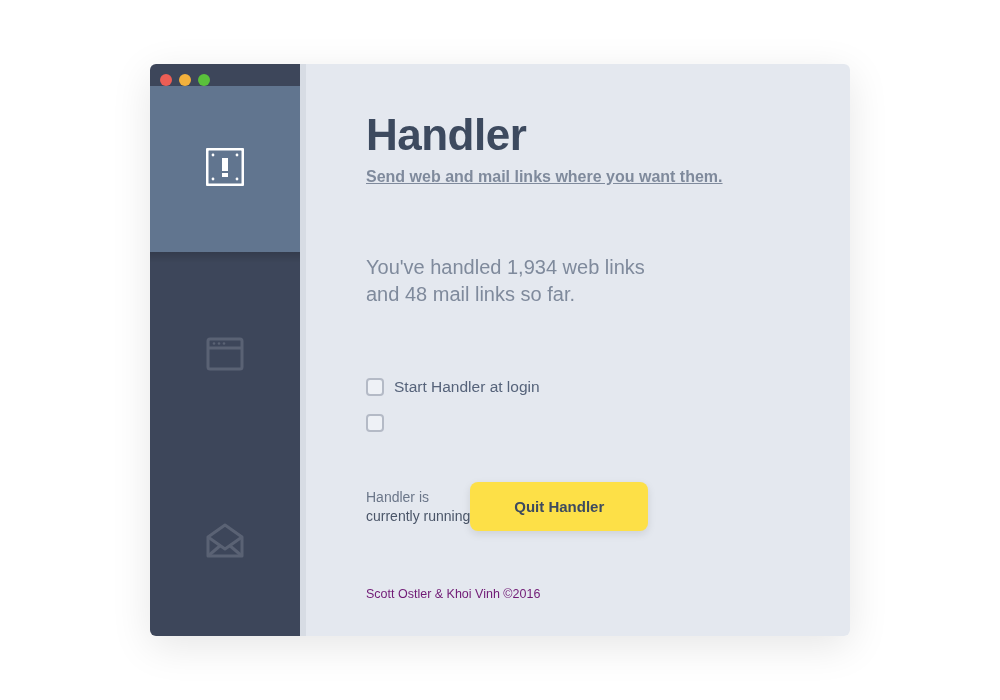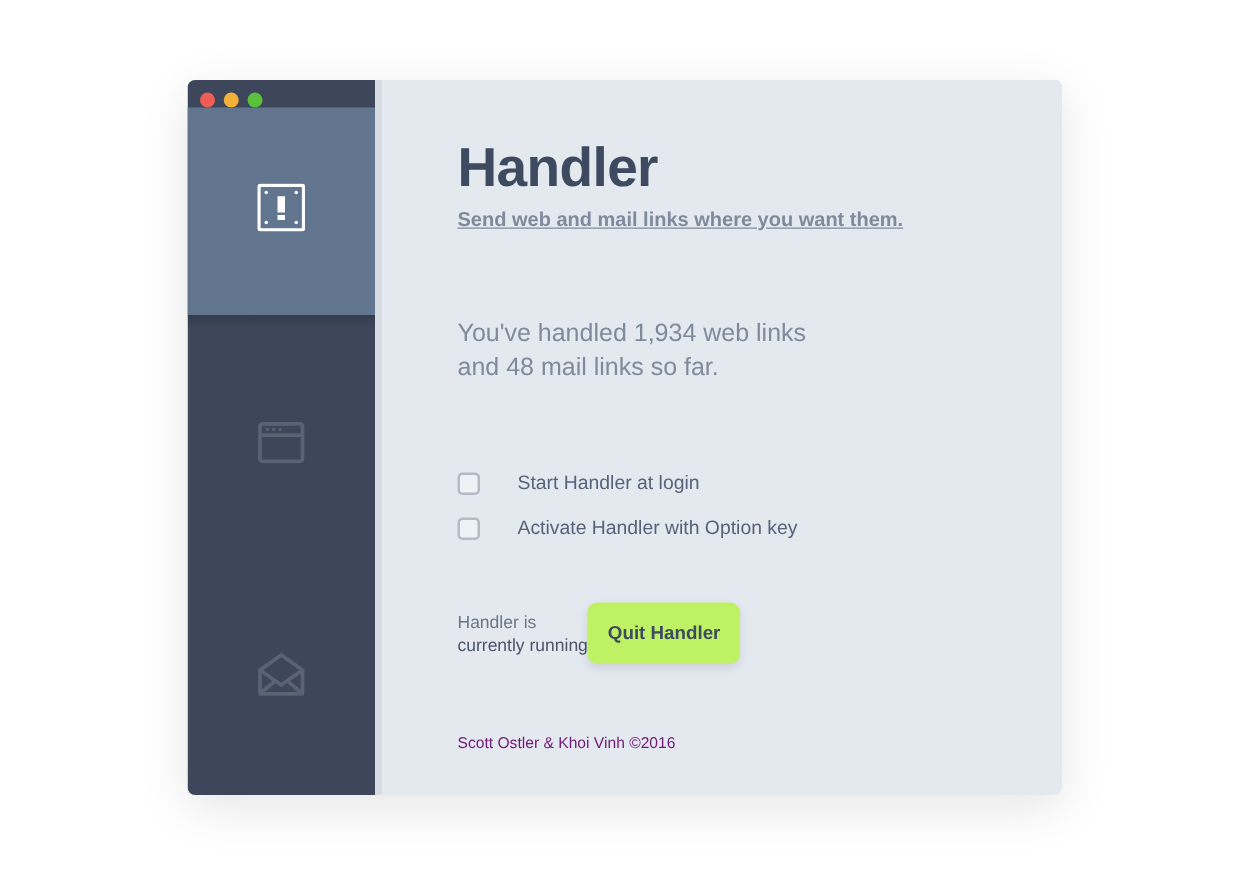--- a/index.html
+++ b/index.html
@@ -101,7 +101,7 @@
   .opt {
     display: flex;
     align-items: center;
-    gap: 30px;
+    gap: 10px;
     margin-bottom: 18px;
     font-size: 15.5px;
     color: #56637a;

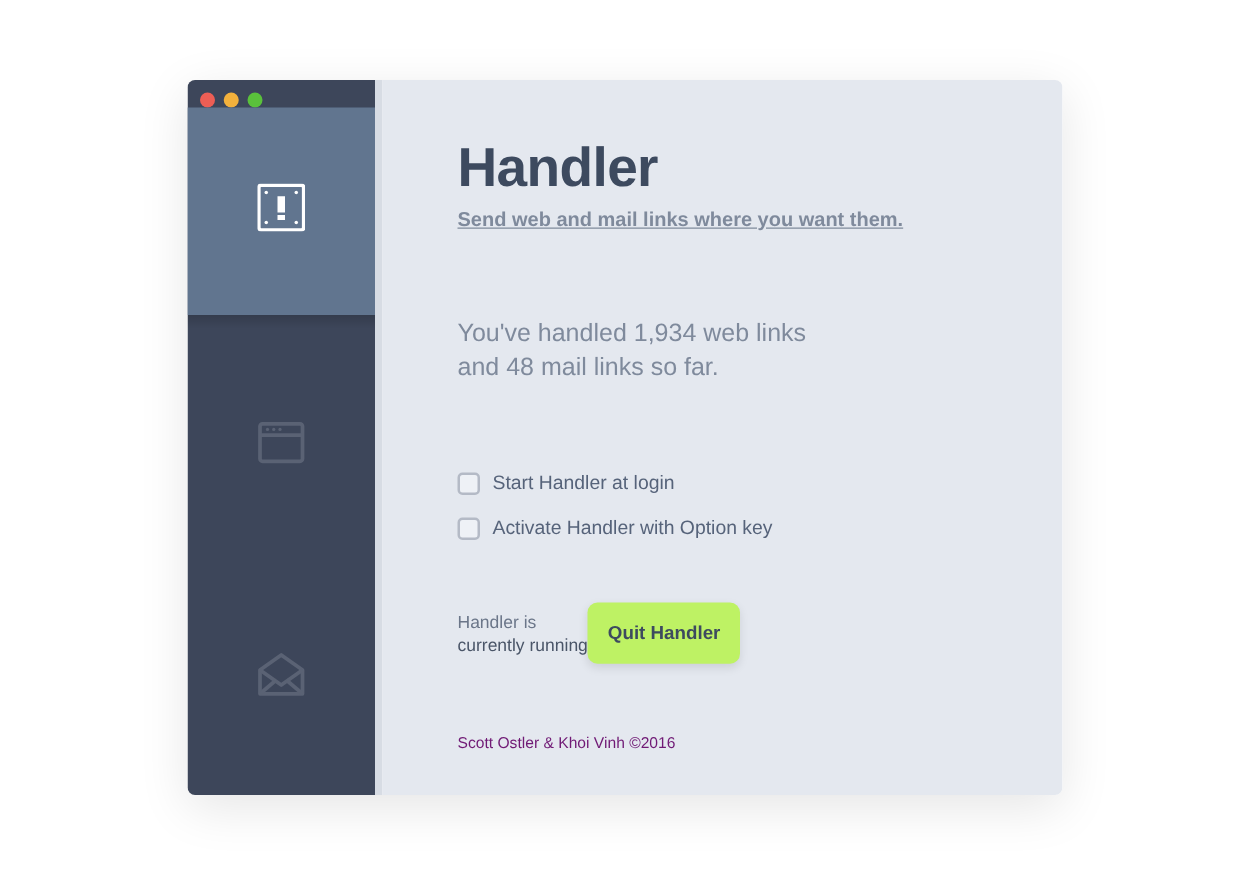--- a/index.html
+++ b/index.html
@@ -207,7 +207,6 @@
         </div>
         <div class="opt">
           <span class="checkbox"></span>
-          <span>Activate Handler with Option key</span>
         </div>
       </div>
 

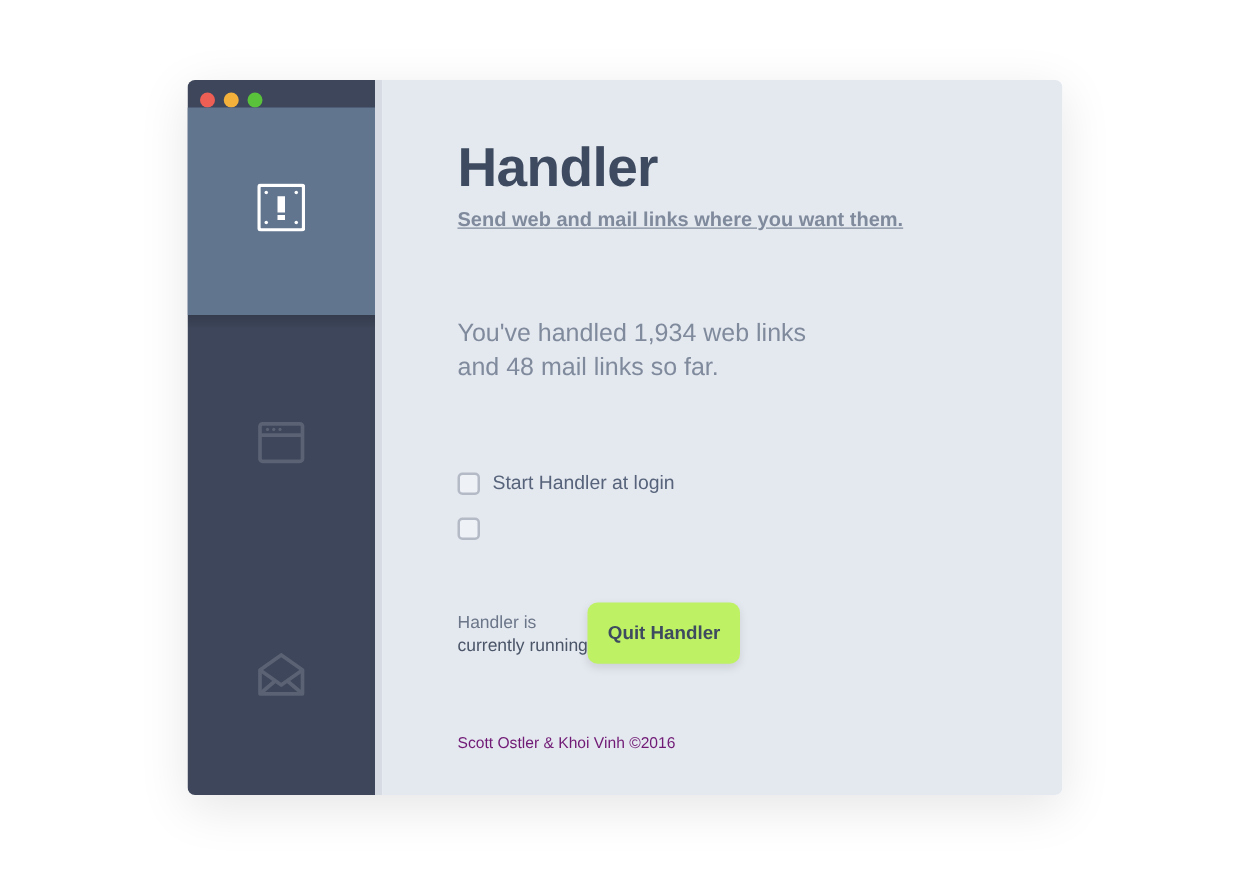--- a/index.html
+++ b/index.html
@@ -124,10 +124,10 @@
   }
   .status-text b { font-weight: 400; color: #4a5568; }
   .quit-btn {
-    background: #bef264;
+    background: #fde047;
     border: none;
     border-radius: 8px;
-    padding: 16px 16px;
+    padding: 16px 44px;
     font-size: 15px;
     font-weight: 700;
     color: #3d4a5f;

